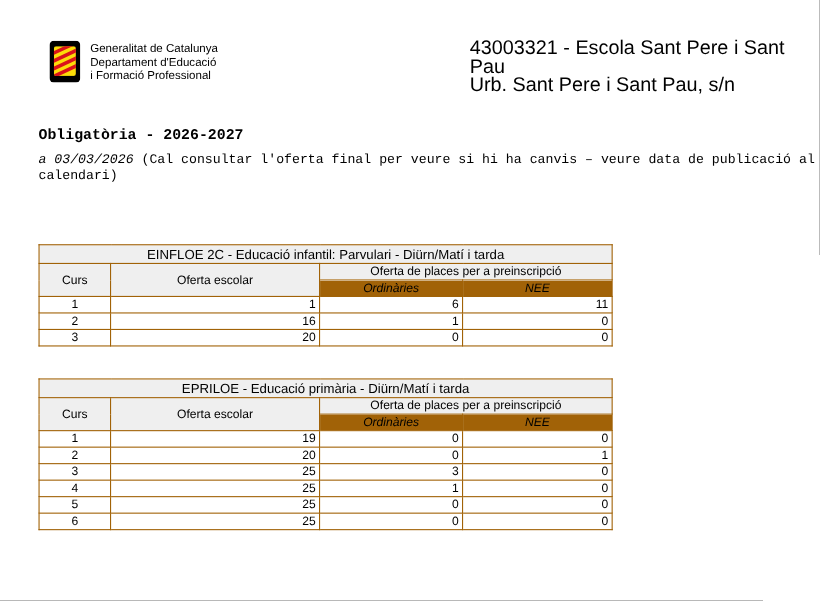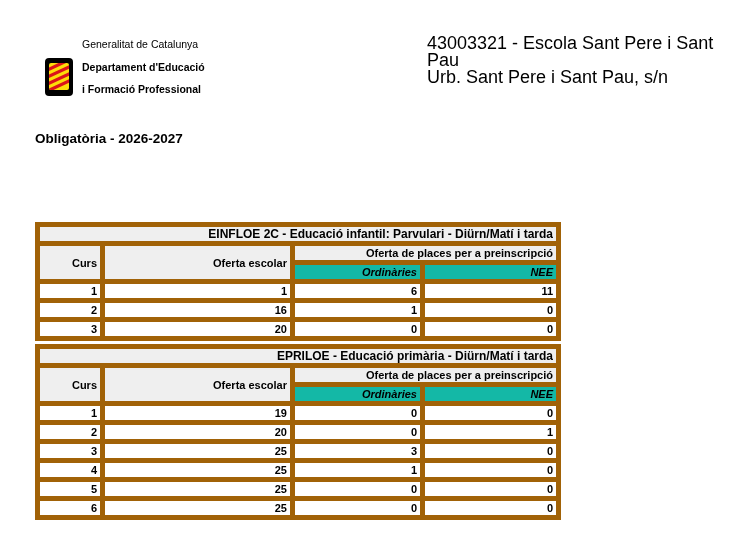--- a/index.html
+++ b/index.html
@@ -11,7 +11,7 @@
   }
 
   
-  .logo-block { position:absolute; left:45px; top:36px; display:flex; gap:9px; align-items:flex-end; }
+  .logo-block { position:absolute; left:45px; top:36px; display:flex; gap:9px; align-items:center; }
   .org-text { font-size:10.5px; line-height:12.5px; padding-top:2px; letter-spacing:0; }
   .org-line2, .org-line3 { font-weight:bold;margin-top:10px; }
 

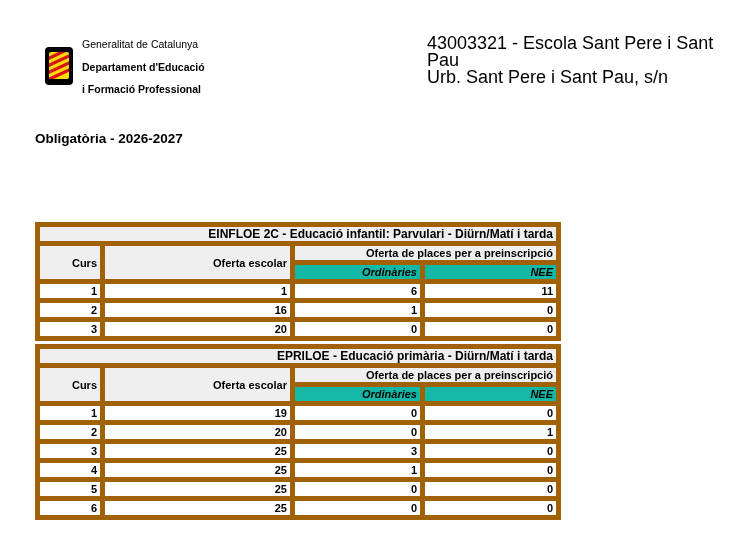--- a/index.html
+++ b/index.html
@@ -13,7 +13,7 @@
   
   .logo-block { position:absolute; left:45px; top:36px; display:flex; gap:9px; align-items:center; }
   .org-text { font-size:10.5px; line-height:12.5px; padding-top:2px; letter-spacing:0; }
-  .org-line2, .org-line3 { font-weight:bold;margin-top:10px; }
+  .org-line2, .org-line3 { font-weight:normal; }
 
   .school-block { position:absolute; left:427px; top:35px; font-size:18px; line-height:17px; }
 

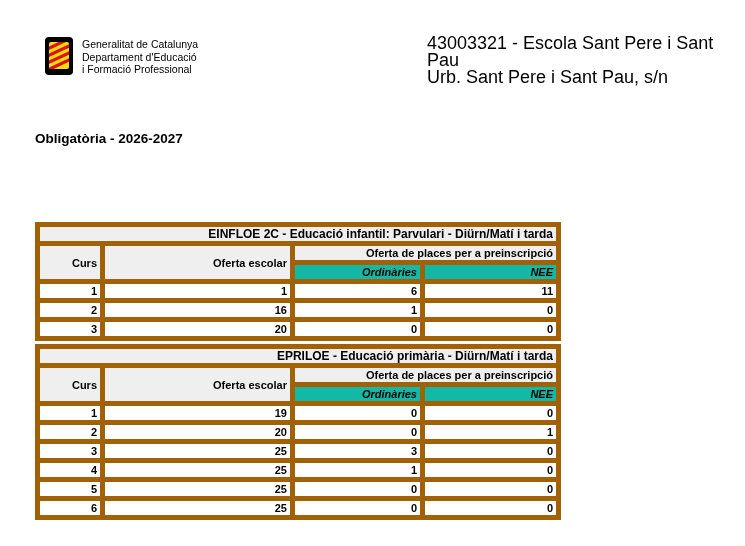--- a/index.html
+++ b/index.html
@@ -18,7 +18,7 @@
   .school-block { position:absolute; left:427px; top:35px; font-size:18px; line-height:17px; }
 
   
-  .title-block { position:absolute; left:35px; top:130px; }
+  .title-block { position:absolute; left:35px; top:115px;font-family:Liberation Mono, monospace; }
   .title-line { font-size:13.5px; font-weight:bold; line-height:18px; }
   .note-line { margin-top:5px; font-size:12px; line-height:15px; }
   .note-date { font-style:italic; }

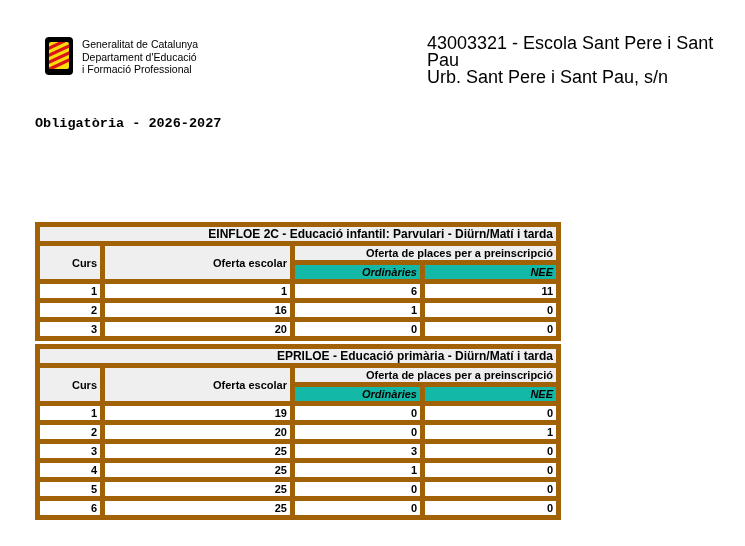--- a/index.html
+++ b/index.html
@@ -82,6 +82,9 @@
 
   <div class="title-block">
     <div class="title-line">Obligatòria - 2026-2027</div>
+    <div class="note-line">
+      <span class="note-date">a 03/03/2026 </span><span>(Cal consultar l'oferta final per veure si hi ha canvis – veure data de publicació al calendari)</span>
+    </div>
   </div>
 
   <table class="offer-table" id="table-infantil">

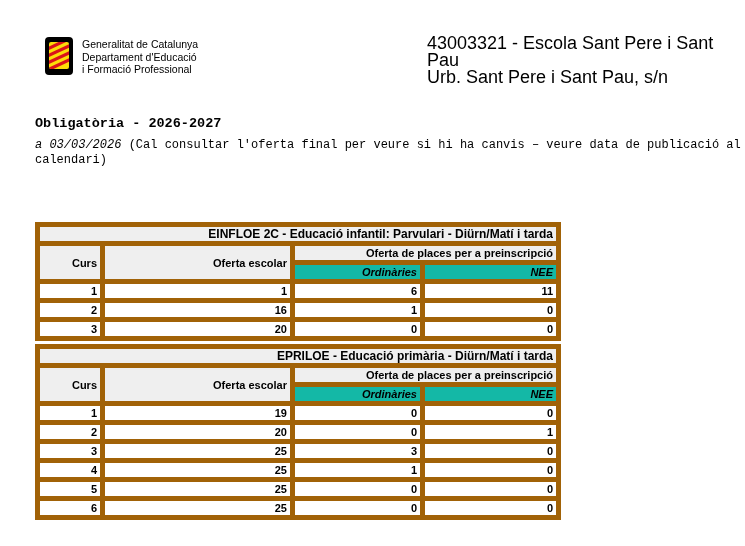--- a/index.html
+++ b/index.html
@@ -30,8 +30,8 @@
     font-size:11px; color:#000;
   }
   .offer-table th, .offer-table td {
-    border:5px solid #a16207; overflow:hidden; white-space:nowrap;
-    font-weight:bold; line-height:12px; padding:1px 3px;text-align:right;
+    border:1px solid #a16207; overflow:hidden; white-space:nowrap;
+    font-weight:normal; line-height:12px; padding:1px 3px;
   }
   .t-title {
     background:#efefef; font-weight:bold; font-size:12px;

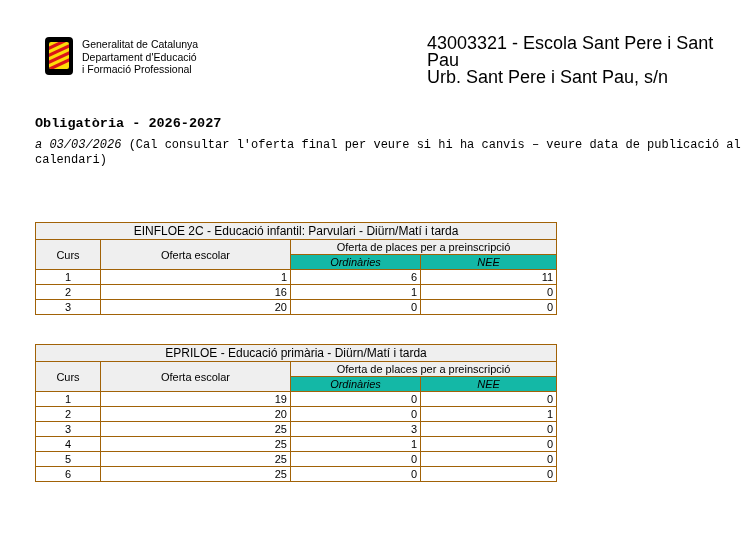--- a/index.html
+++ b/index.html
@@ -38,7 +38,7 @@
     text-align:center; height:17px; white-space:pre;
   }
   .h-curs, .h-oferta, .h-pre { background:#efefef; font-weight:bold; text-align:center; height:14px; }
-  .h-ord, .h-nee { background:#14b8a6; font-style:italic; text-align:center; height:14px; }
+  .h-ord, .h-nee { background:#a16207; font-style:italic; text-align:center; height:14px; }
   .offer-table tbody td { height:14px; background:#ffffff; }
   .cell-curs { text-align:center; }
   .cell-oferta, .cell-ordinaries, .cell-nee { text-align:right; }

